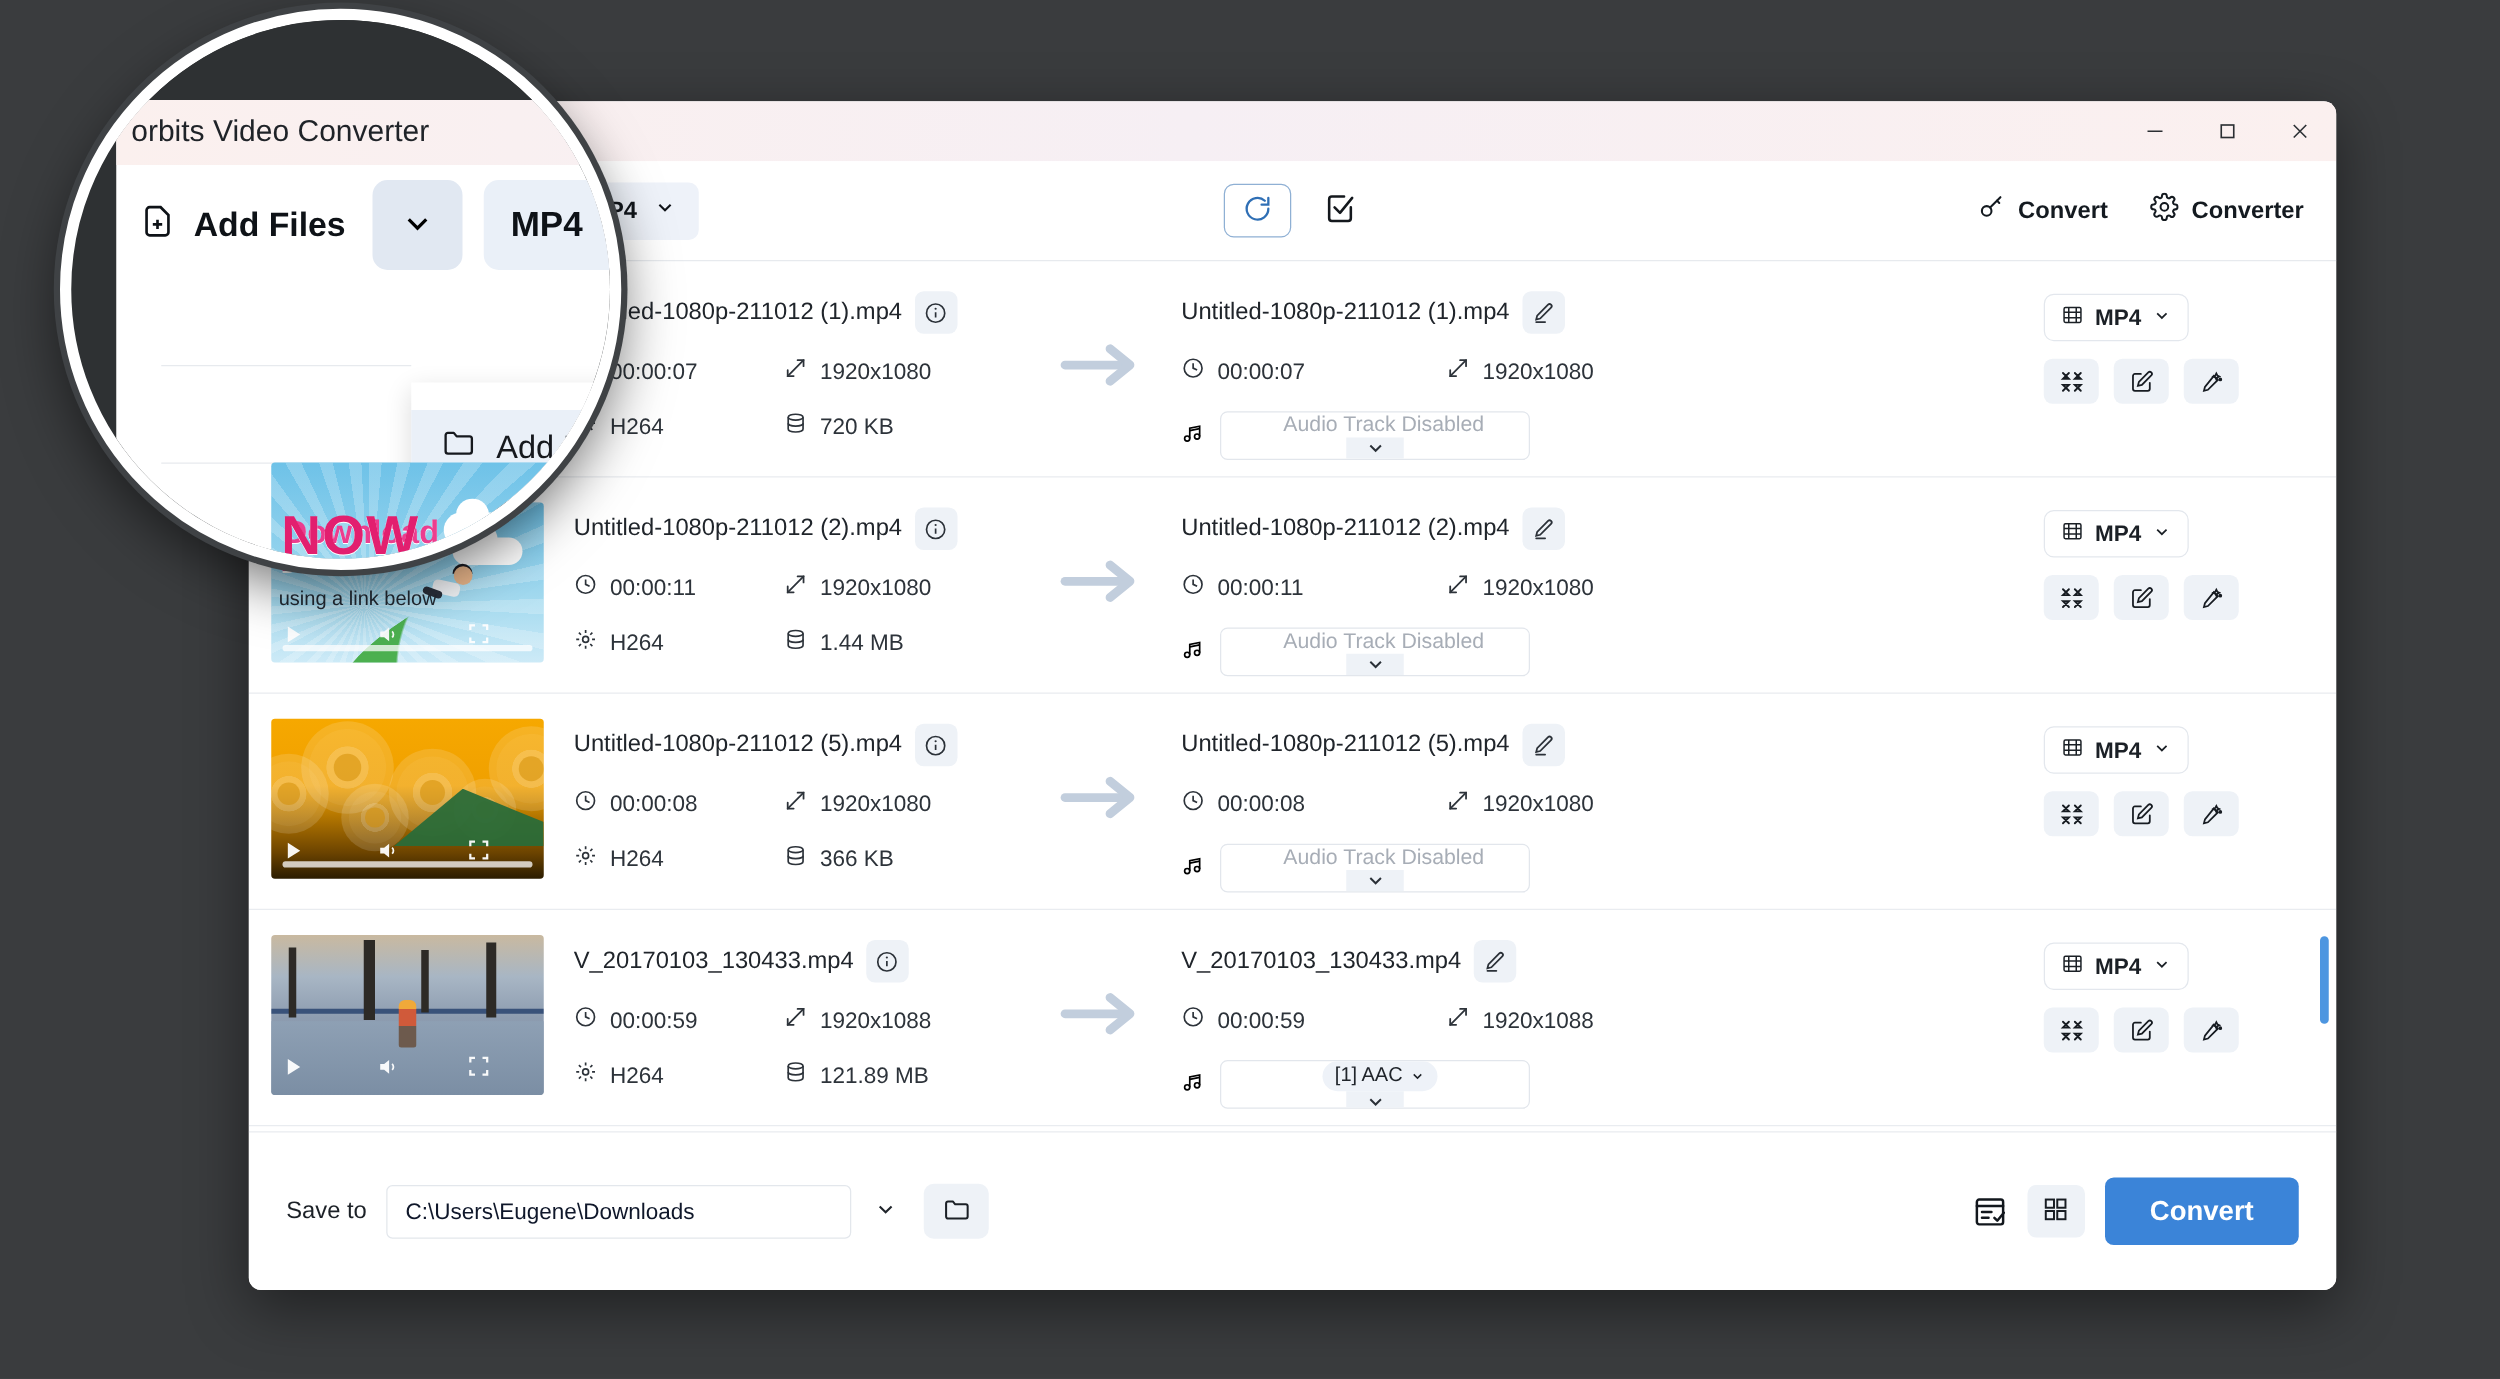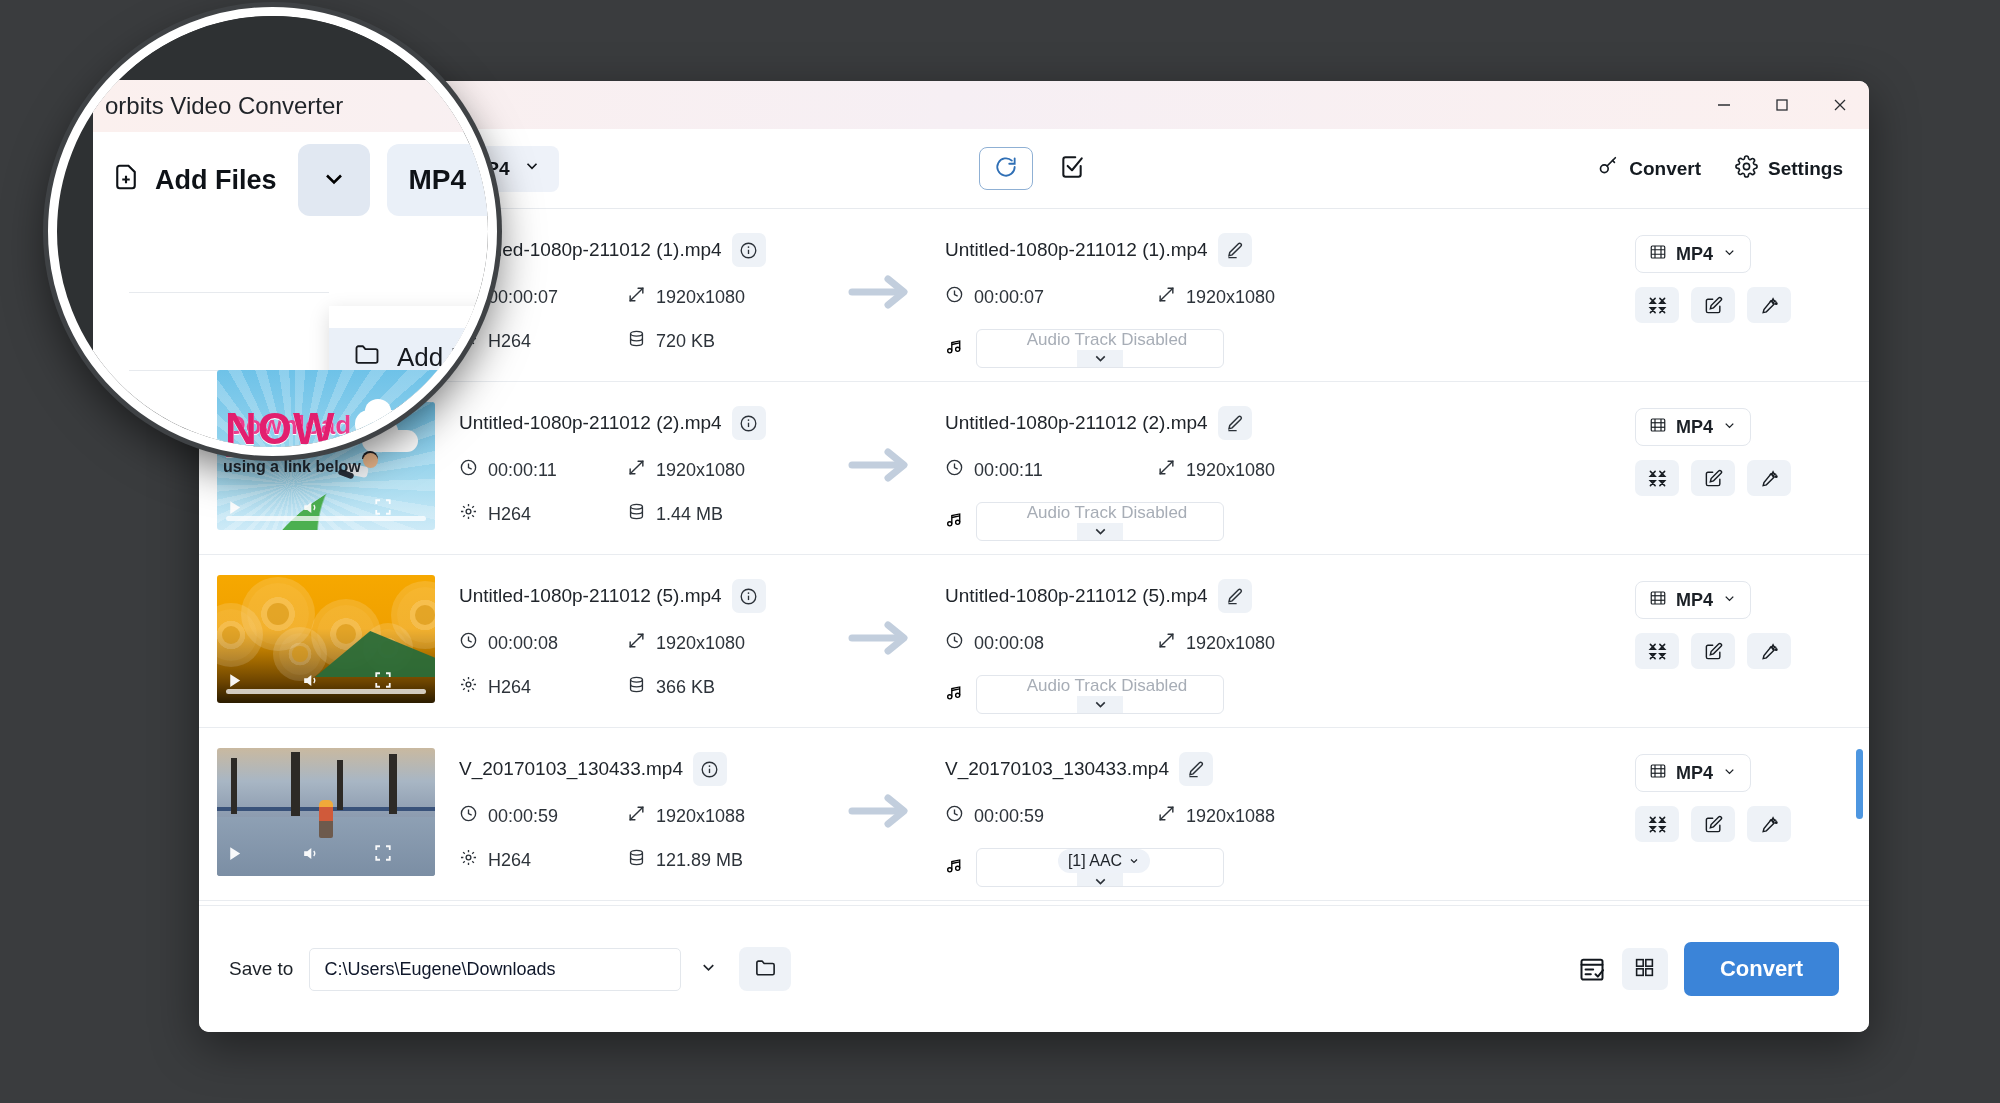--- a/index.html
+++ b/index.html
@@ -432,7 +432,7 @@
               <path d="M19.4 15a1.7 1.7 0 0 0 .34 1.87l.06.06a2 2 0 1 1-2.83 2.83l-.06-.06A1.7 1.7 0 0 0 15 19.4a1.7 1.7 0 0 0-1 1.55V21a2 2 0 1 1-4 0v-.09A1.7 1.7 0 0 0 8.9 19.3a1.7 1.7 0 0 0-1.87.34l-.06.06a2 2 0 1 1-2.83-2.83l.06-.06A1.7 1.7 0 0 0 4.6 15a1.7 1.7 0 0 0-1.55-1H3a2 2 0 1 1 0-4h.09A1.7 1.7 0 0 0 4.7 8.9a1.7 1.7 0 0 0-.34-1.87l-.06-.06a2 2 0 1 1 2.83-2.83l.06.06A1.7 1.7 0 0 0 9 4.6a1.7 1.7 0 0 0 1-1.55V3a2 2 0 1 1 4 0v.09a1.7 1.7 0 0 0 1 1.55 1.7 1.7 0 0 0 1.87-.34l.06-.06a2 2 0 1 1 2.83 2.83l-.06.06A1.7 1.7 0 0 0 19.4 9v.09a1.7 1.7 0 0 0 1.55 1H21a2 2 0 1 1 0 4h-.09a1.7 1.7 0 0 0-1.51 1z"></path>
             </svg>
           </span>
-          <span>Settings</span>
+          <span>Converter</span>
         </button>
       </div>
     </div>

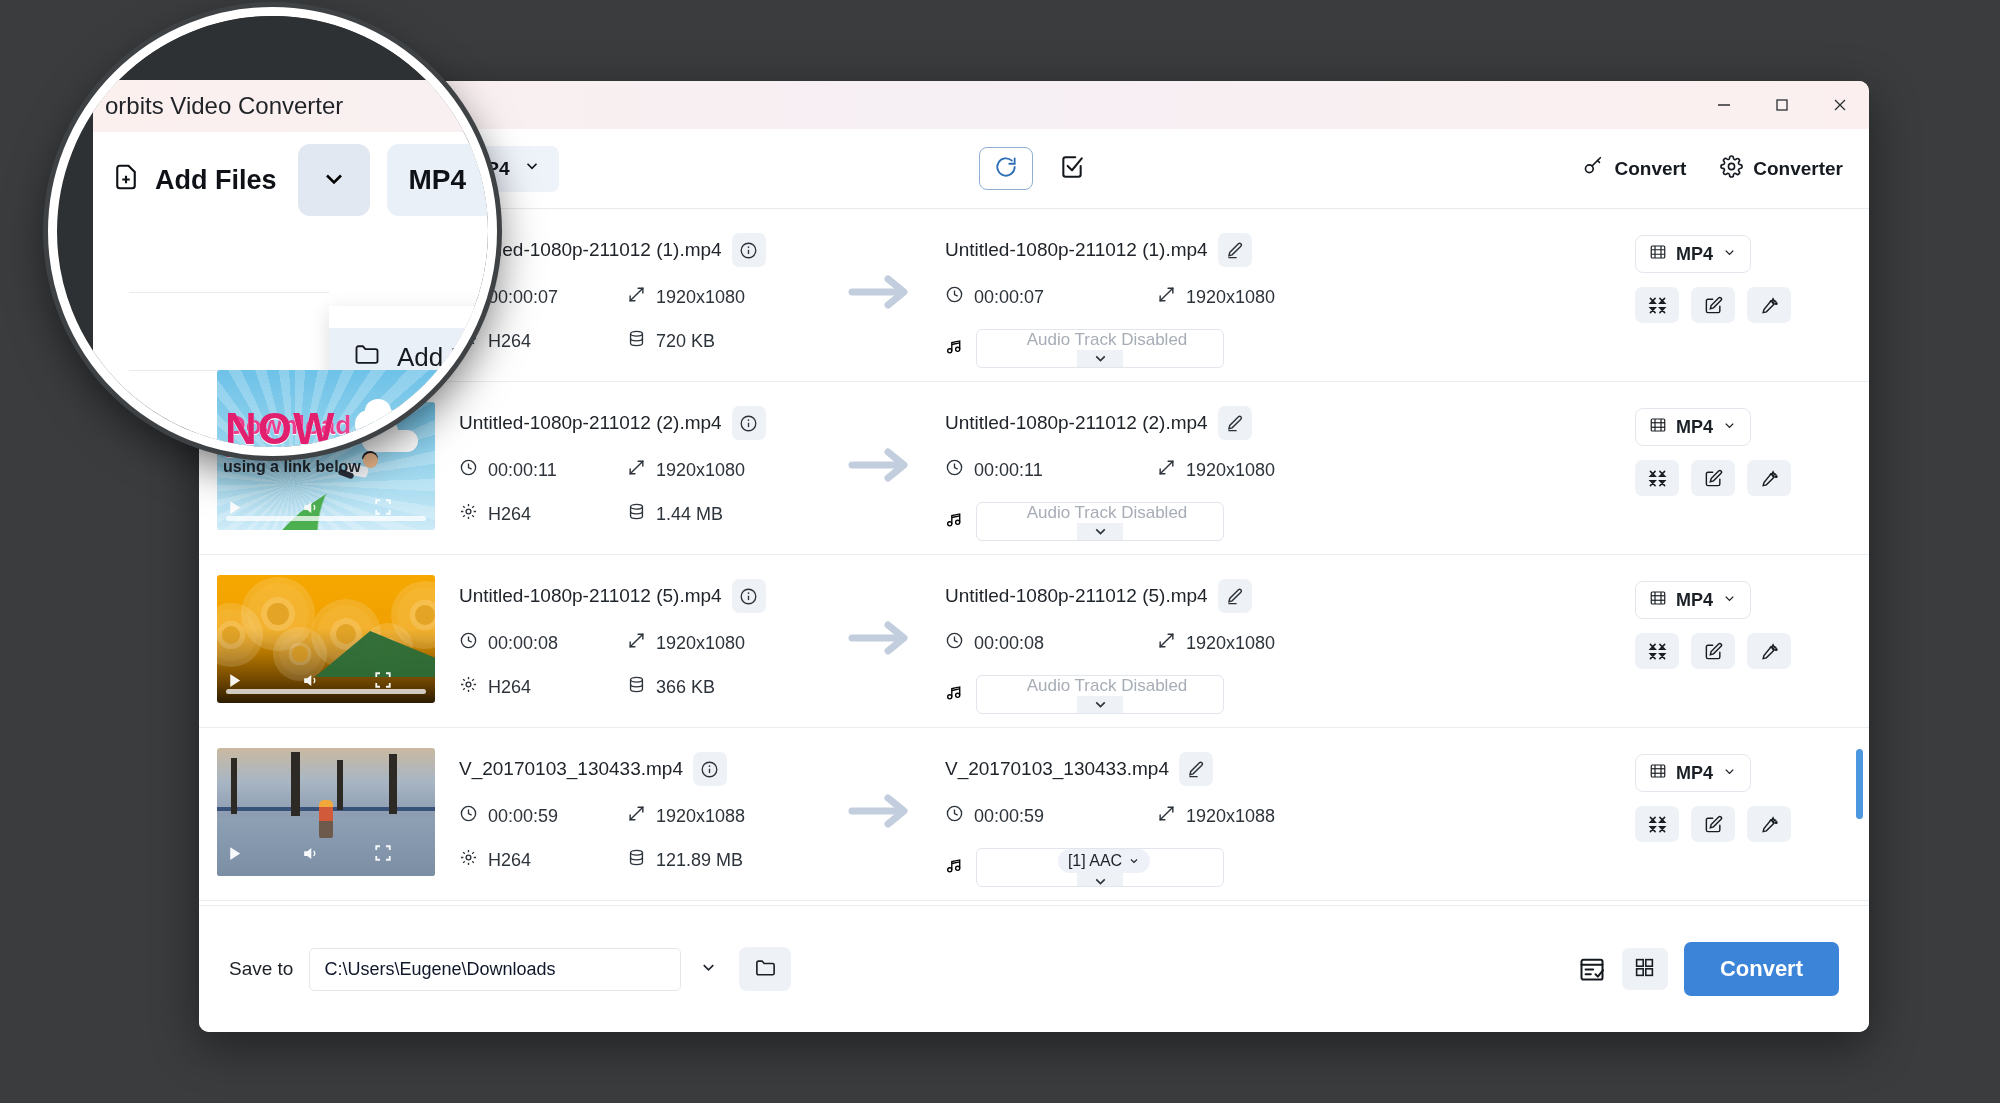--- a/index.html
+++ b/index.html
@@ -135,7 +135,7 @@
     color:#e21f6f; letter-spacing:1px; text-shadow:0 1px 0 #fff;
   }
   .th-rainbow .txt3 {
-    position:absolute; left:6px; top:56px; font-size:16px; font-weight:bold; color:#232a33;
+    position:absolute; left:6px; top:69px; font-size:16px; font-weight:normal; color:#232a33;
   }
   .th-rainbow .guy {
     position:absolute; right:26%; top:40%; width:30px; height:30px;

